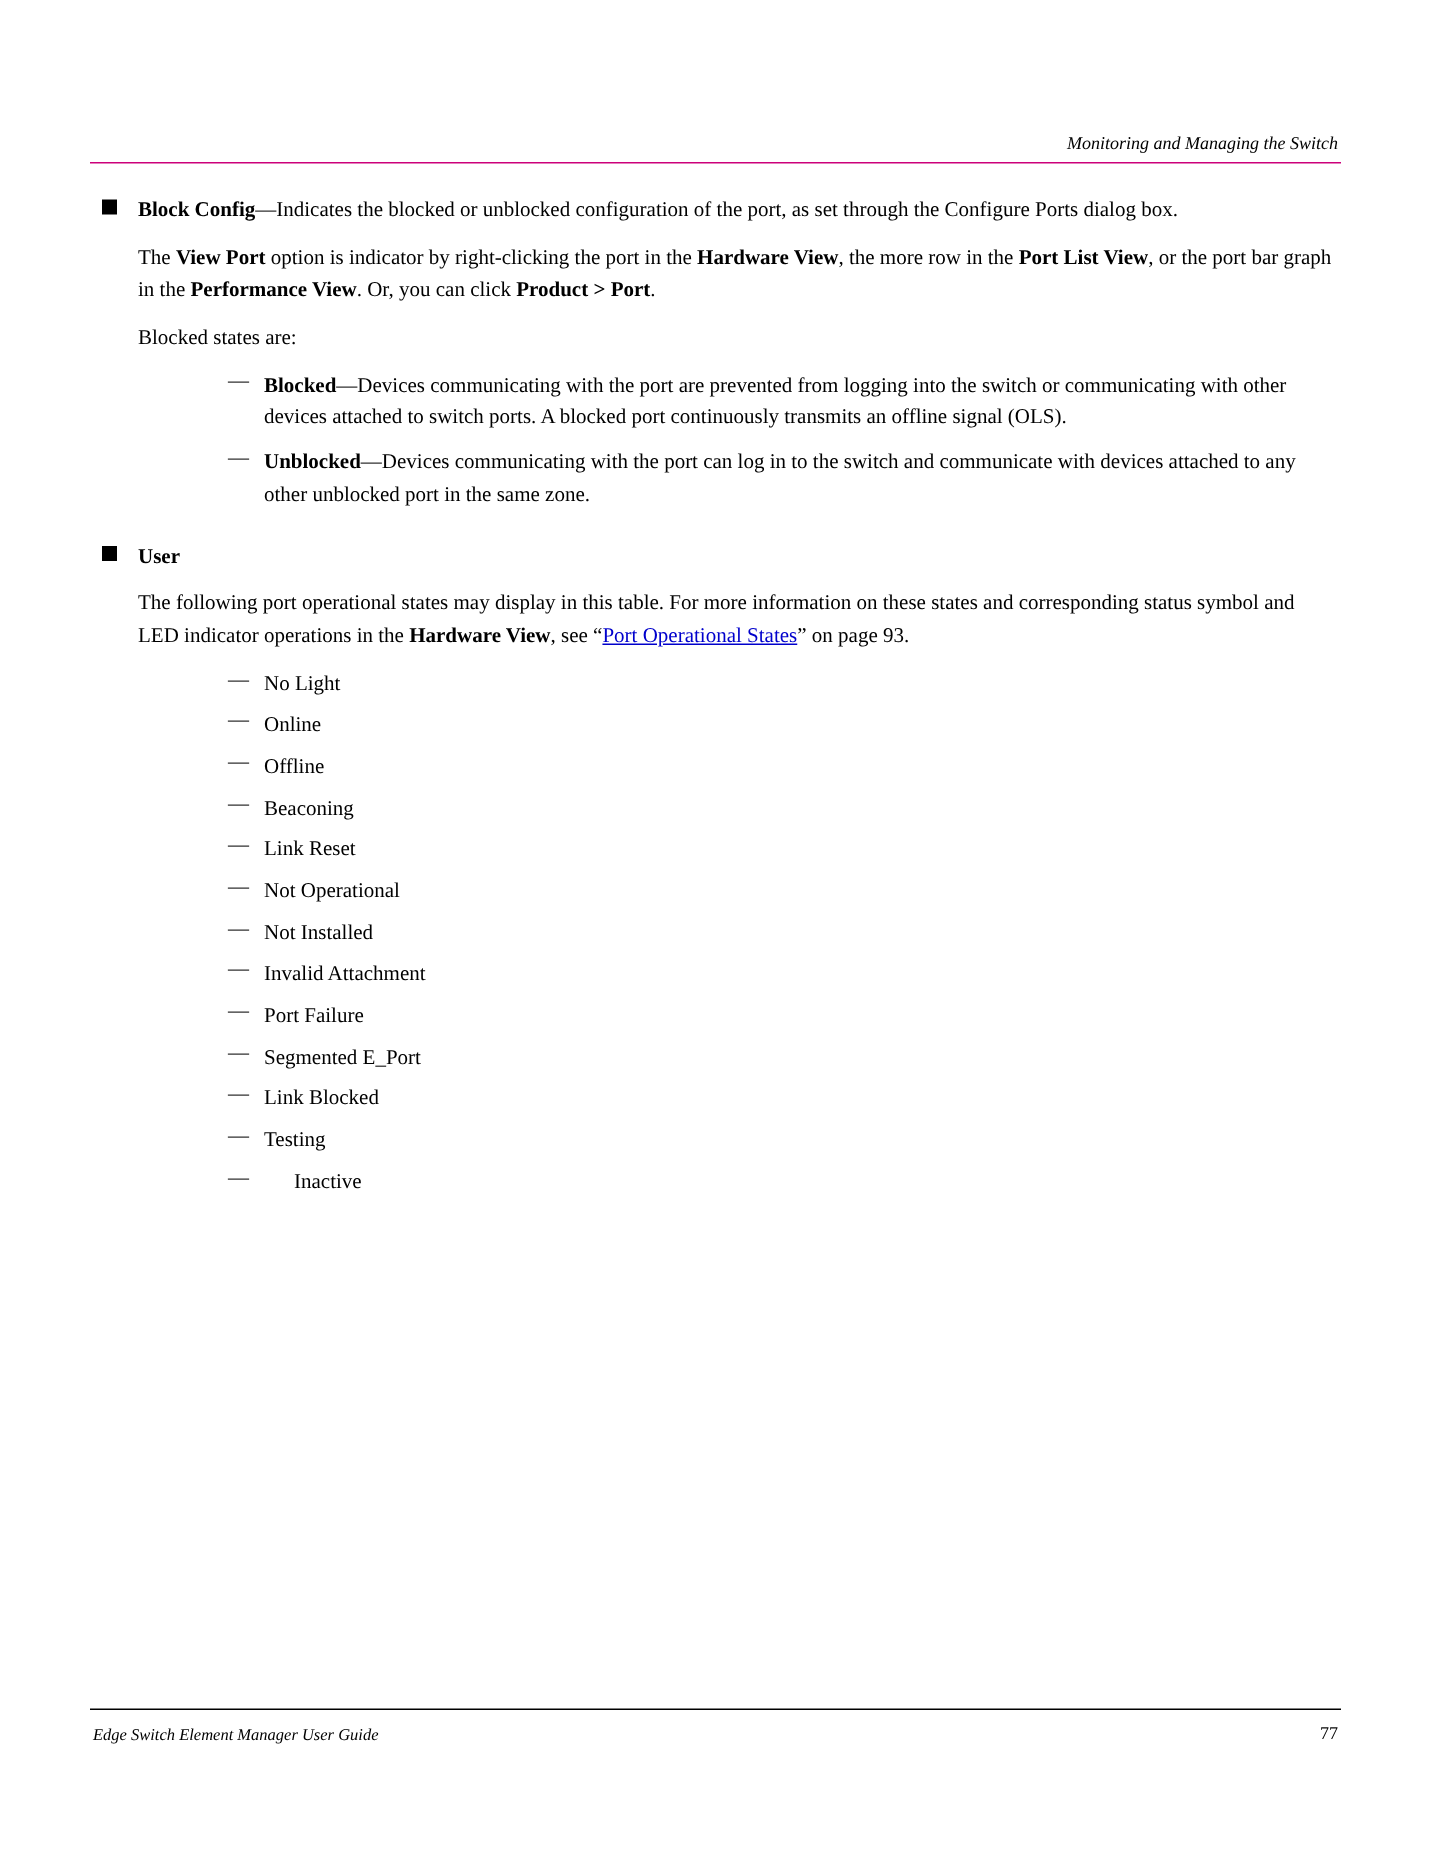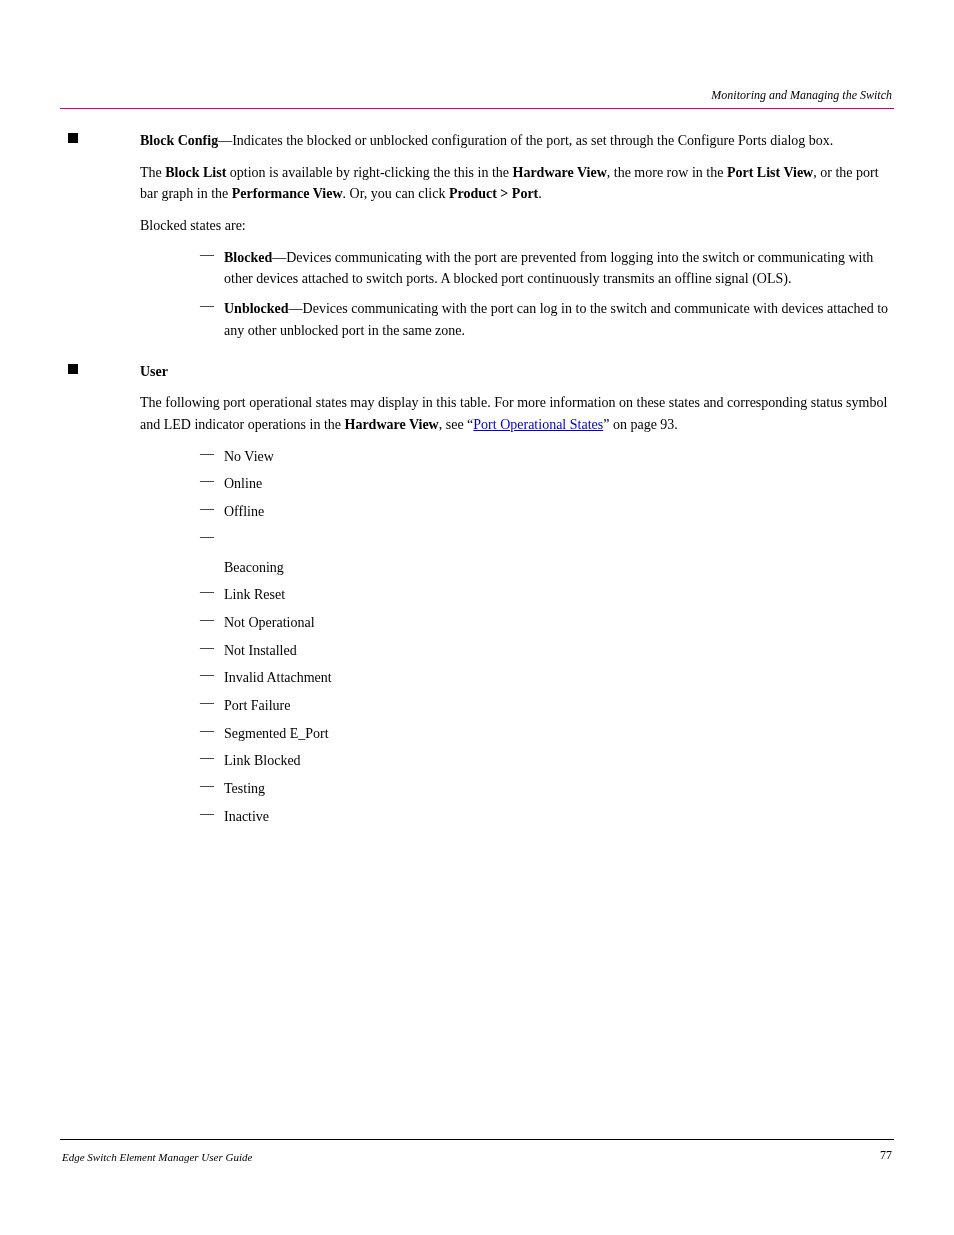--- a/index.html
+++ b/index.html
@@ -84,7 +84,6 @@
       display: flex;
       align-items: flex-start;
       margin-bottom: 10px;
-      gap: 48px;
     }
 
     .bullet-square {

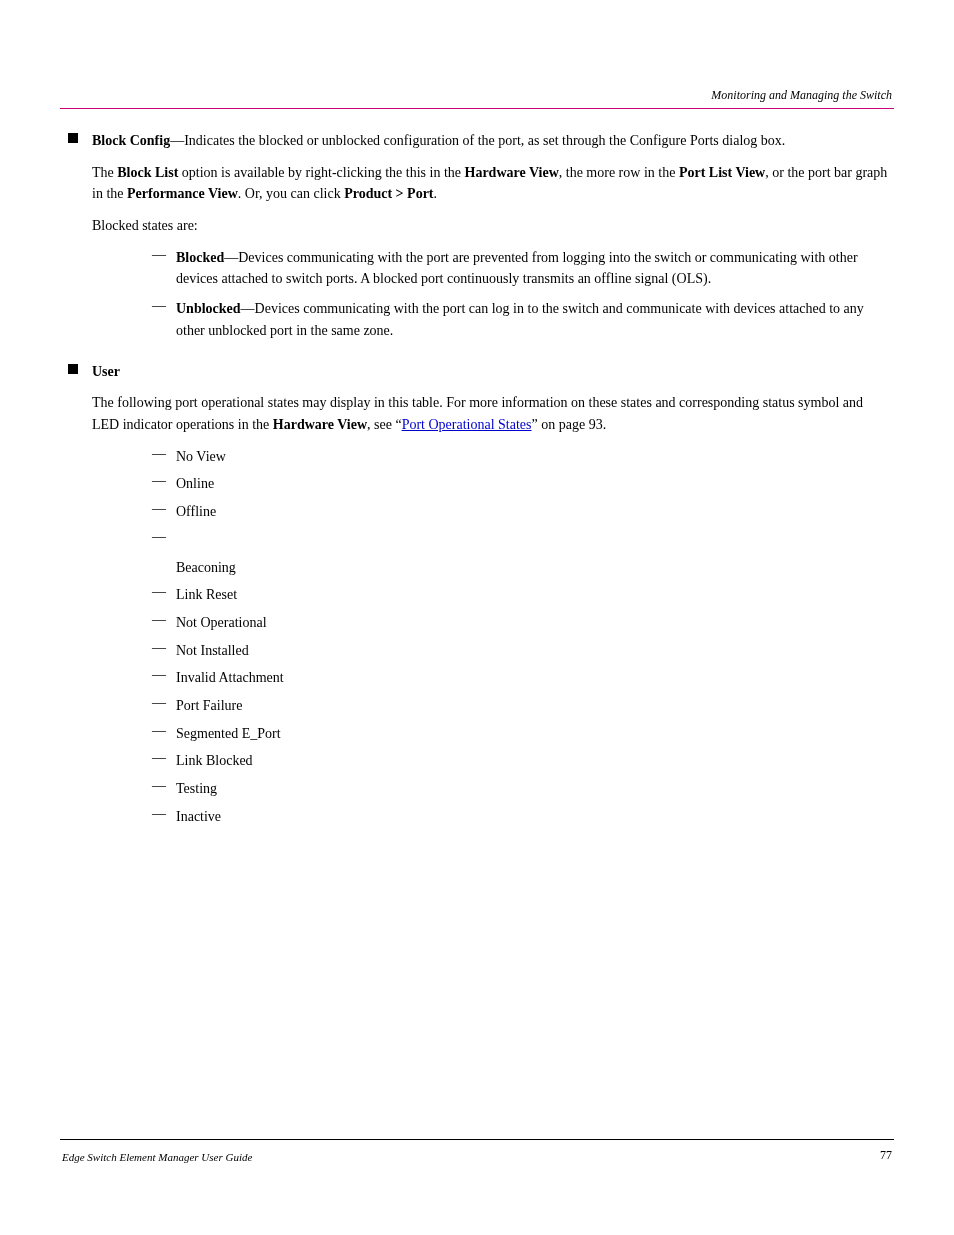--- a/index.html
+++ b/index.html
@@ -157,7 +157,7 @@
         </div>
 
         <div class="para">
-          <span>The </span><b>Block List</b><span> option is available by right-clicking the this in the </span><b>Hardware View</b><span>, the more row in the </span><b>Port List View</b><span>, or the port bar graph in the </span><b>Performance View</b><span>. Or, you can click </span><b>Product &gt; Port</b><span>.</span>
+          <span>The </span><b>View Port</b><span> option is available by right-clicking the this in the </span><b>Hardware View</b><span>, the more row in the </span><b>Port List View</b><span>, or the port bar graph in the </span><b>Performance View</b><span>. Or, you can click </span><b>Product &gt; Port</b><span>.</span>
         </div>
 
         <div class="para">Blocked states are:</div>

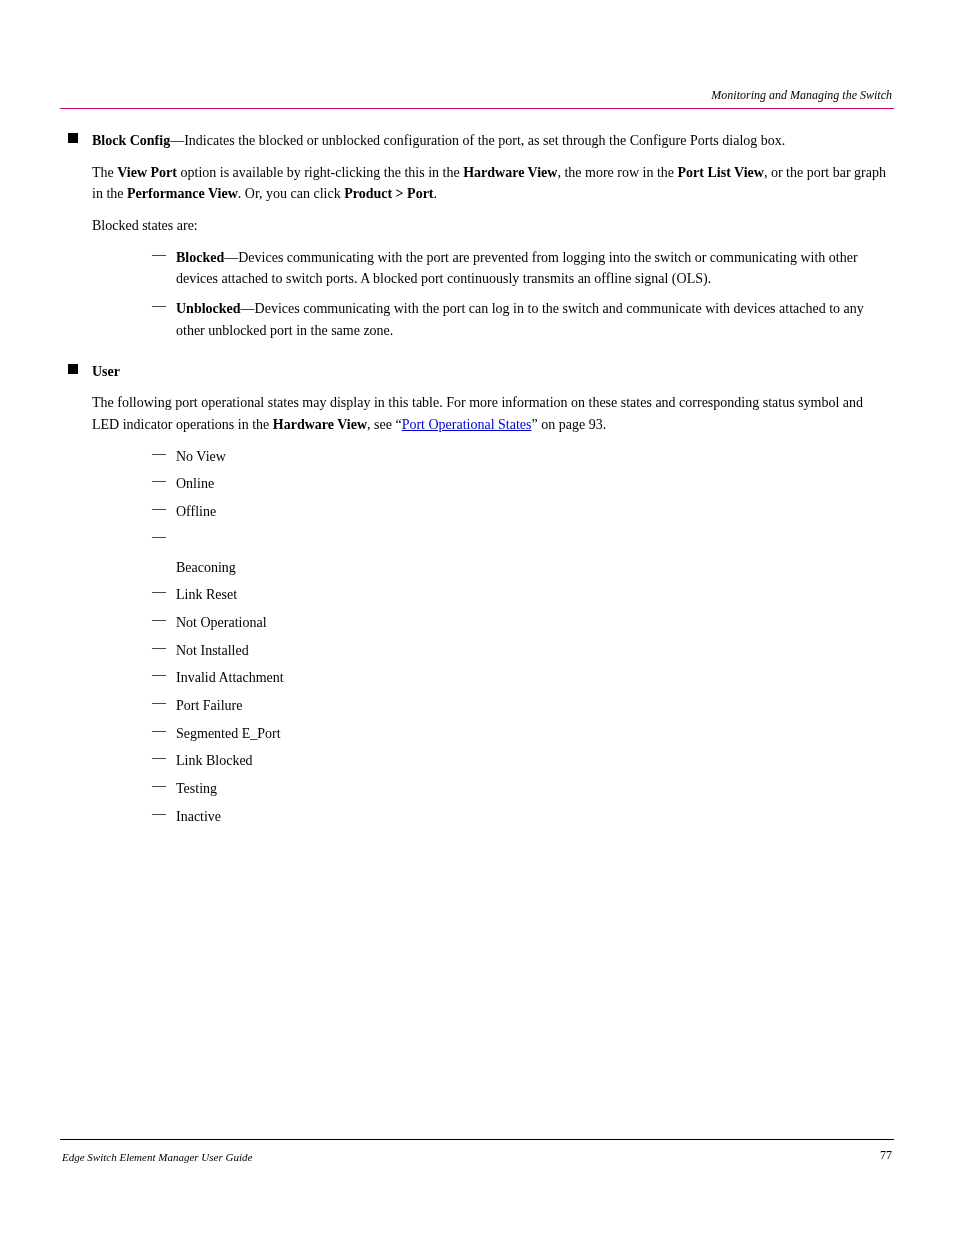--- a/index.html
+++ b/index.html
@@ -157,7 +157,7 @@
         </div>
 
         <div class="para">
-          <span>The </span><b>View Port</b><span> option is available by right-clicking the this in the </span><b>Hardware View</b><span>, the more row in the </span><b>Port List View</b><span>, or the port bar graph in the </span><b>Performance View</b><span>. Or, you can click </span><b>Product &gt; Port</b><span>.</span>
+          <span>The </span><b>View Port</b><span> option is indicator by right-clicking the port in the </span><b>Hardware View</b><span>, the more row in the </span><b>Port List View</b><span>, or the port bar graph in the </span><b>Performance View</b><span>. Or, you can click </span><b>Product &gt; Port</b><span>.</span>
         </div>
 
         <div class="para">Blocked states are:</div>

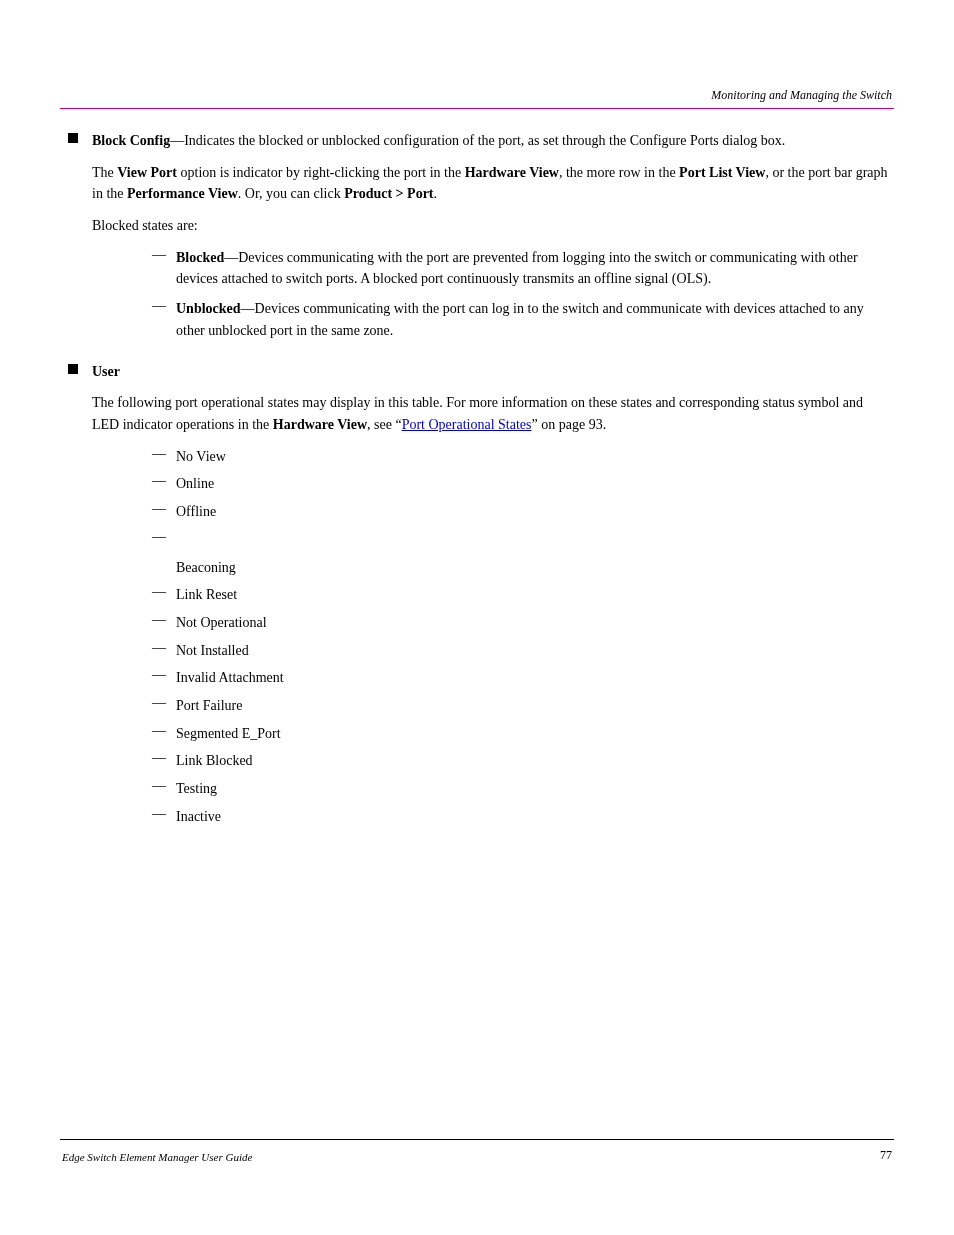--- a/index.html
+++ b/index.html
@@ -193,7 +193,7 @@
         <div id="state-list-container">
             <div class="state-list-item">
               <span class="dash">—</span>
-              <span style="line-height:1.55;">No View</span>
+              <span style="line-height:1.55;">No Light</span>
             </div>
             <div class="state-list-item">
               <span class="dash">—</span>

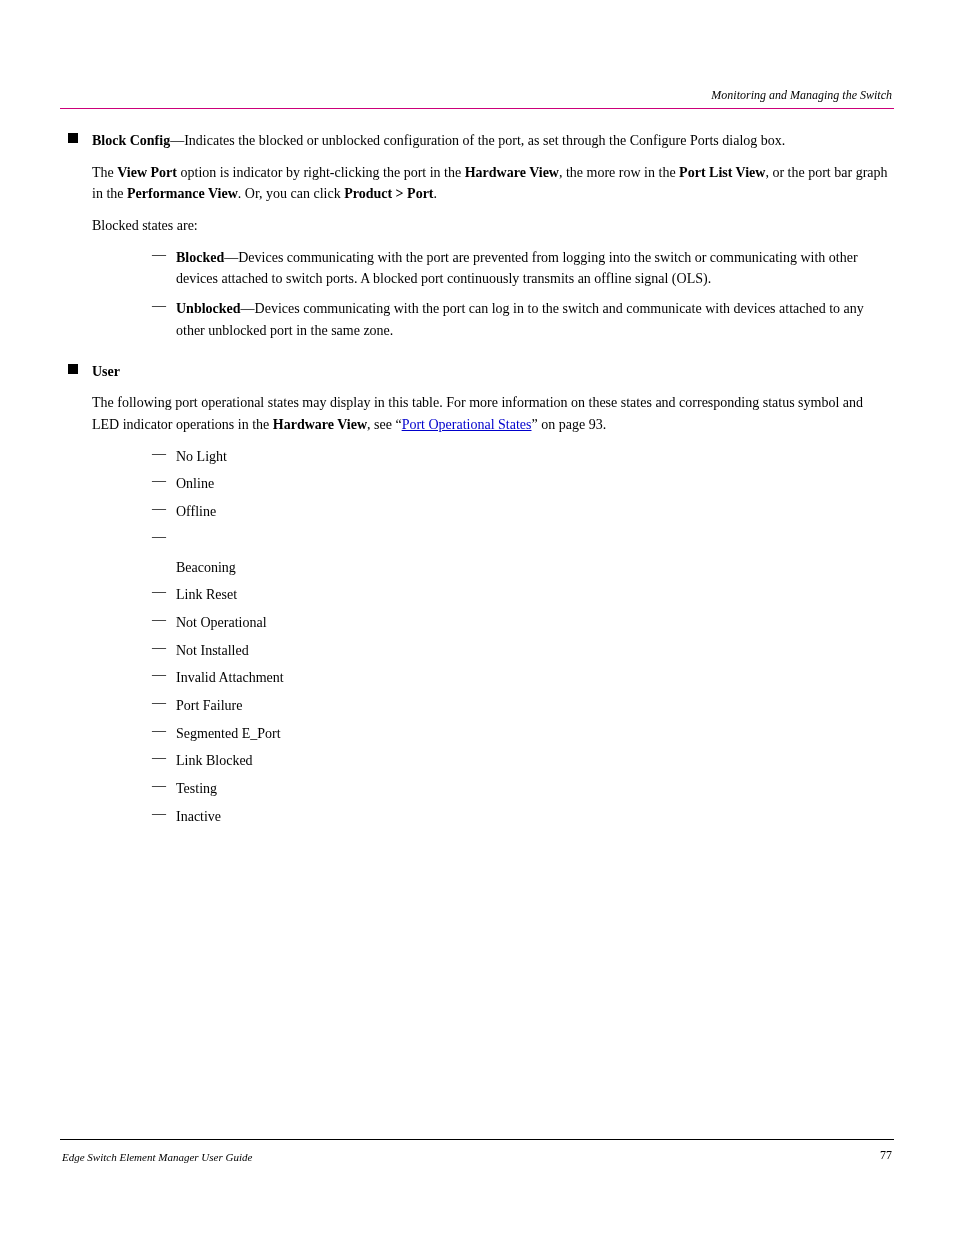--- a/index.html
+++ b/index.html
@@ -205,7 +205,7 @@
             </div>
             <div class="state-list-item">
               <span class="dash">—</span>
-              <span style="line-height:1.55;margin-top:28px;">Beaconing</span>
+              <span style="line-height:1.55;">Beaconing</span>
             </div>
             <div class="state-list-item">
               <span class="dash">—</span>

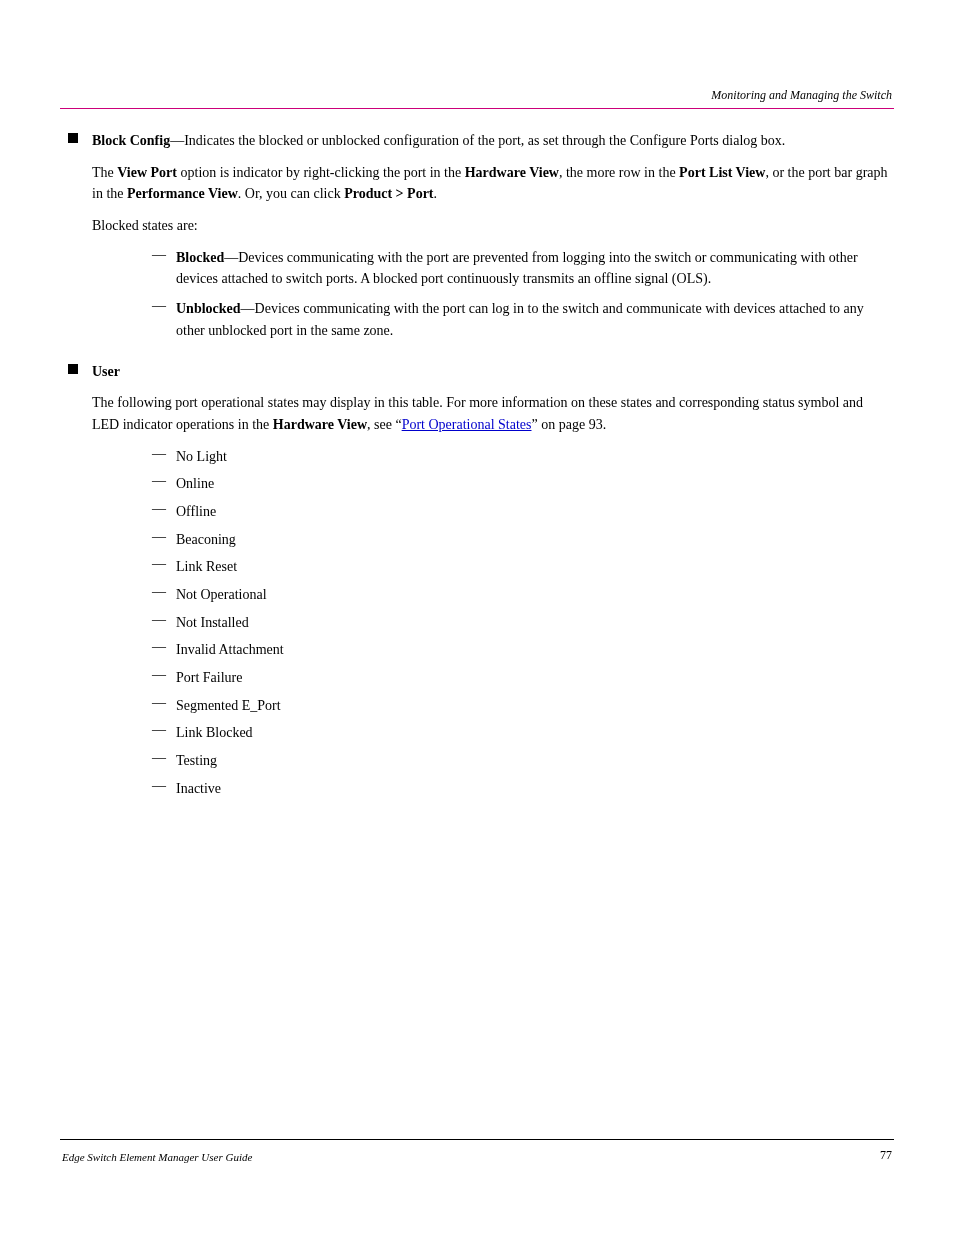--- a/index.html
+++ b/index.html
@@ -241,7 +241,7 @@
             </div>
             <div class="state-list-item">
               <span class="dash">—</span>
-              <span style="line-height:1.55;">Inactive</span>
+              <span style="line-height:1.55;margin-left:20px;">Inactive</span>
             </div>
           </div>
 

